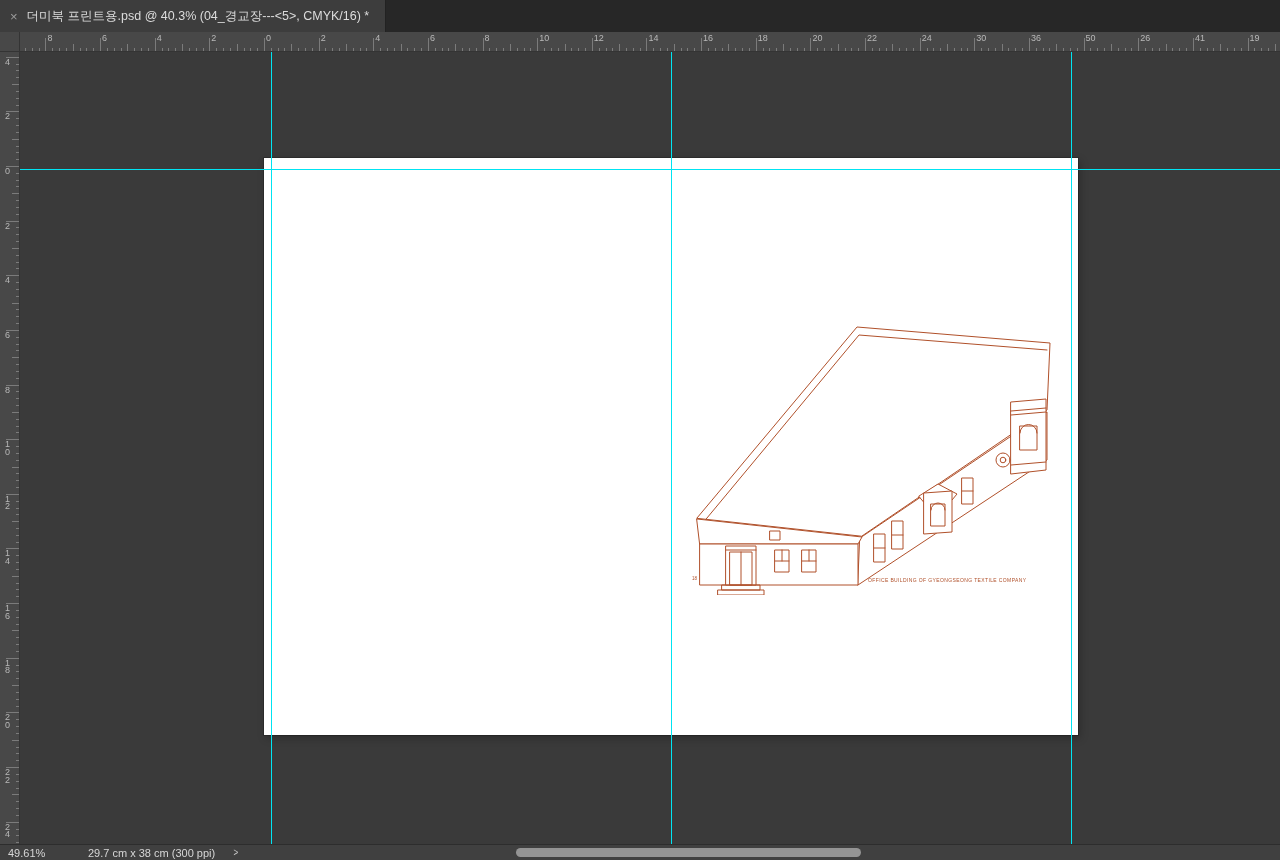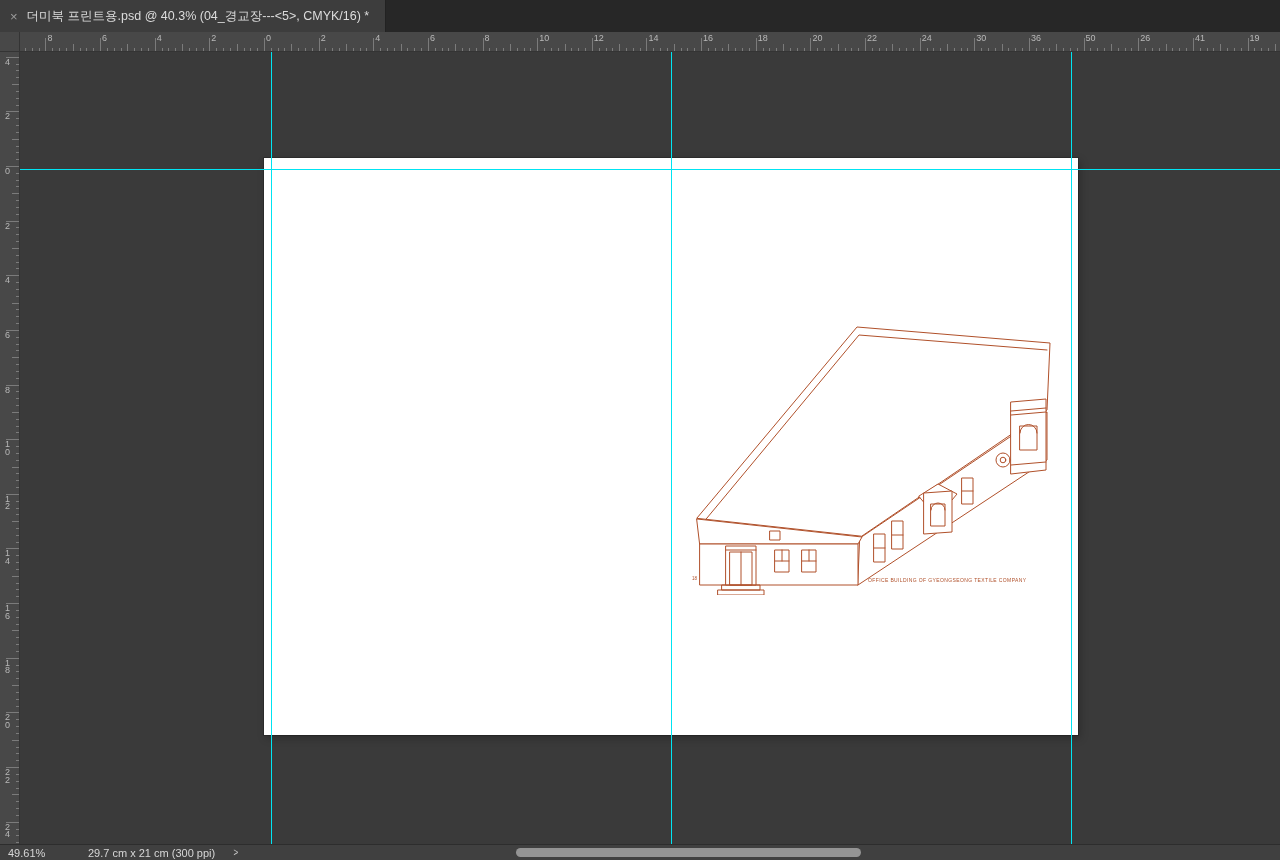--- a/index.html
+++ b/index.html
@@ -479,7 +479,7 @@
 
 <div id="statusbar">
   <span id="zoom-field">49.61%</span>
-  <span id="doc-dims">29.7 cm x 21 cm (300 ppi)</span>
+  <span id="doc-dims">29.7 cm x 38 cm (300 ppi)</span>
   <span id="status-chevron">&gt;</span>
   <div id="hscroll">
     <div id="hscroll-thumb"></div>

